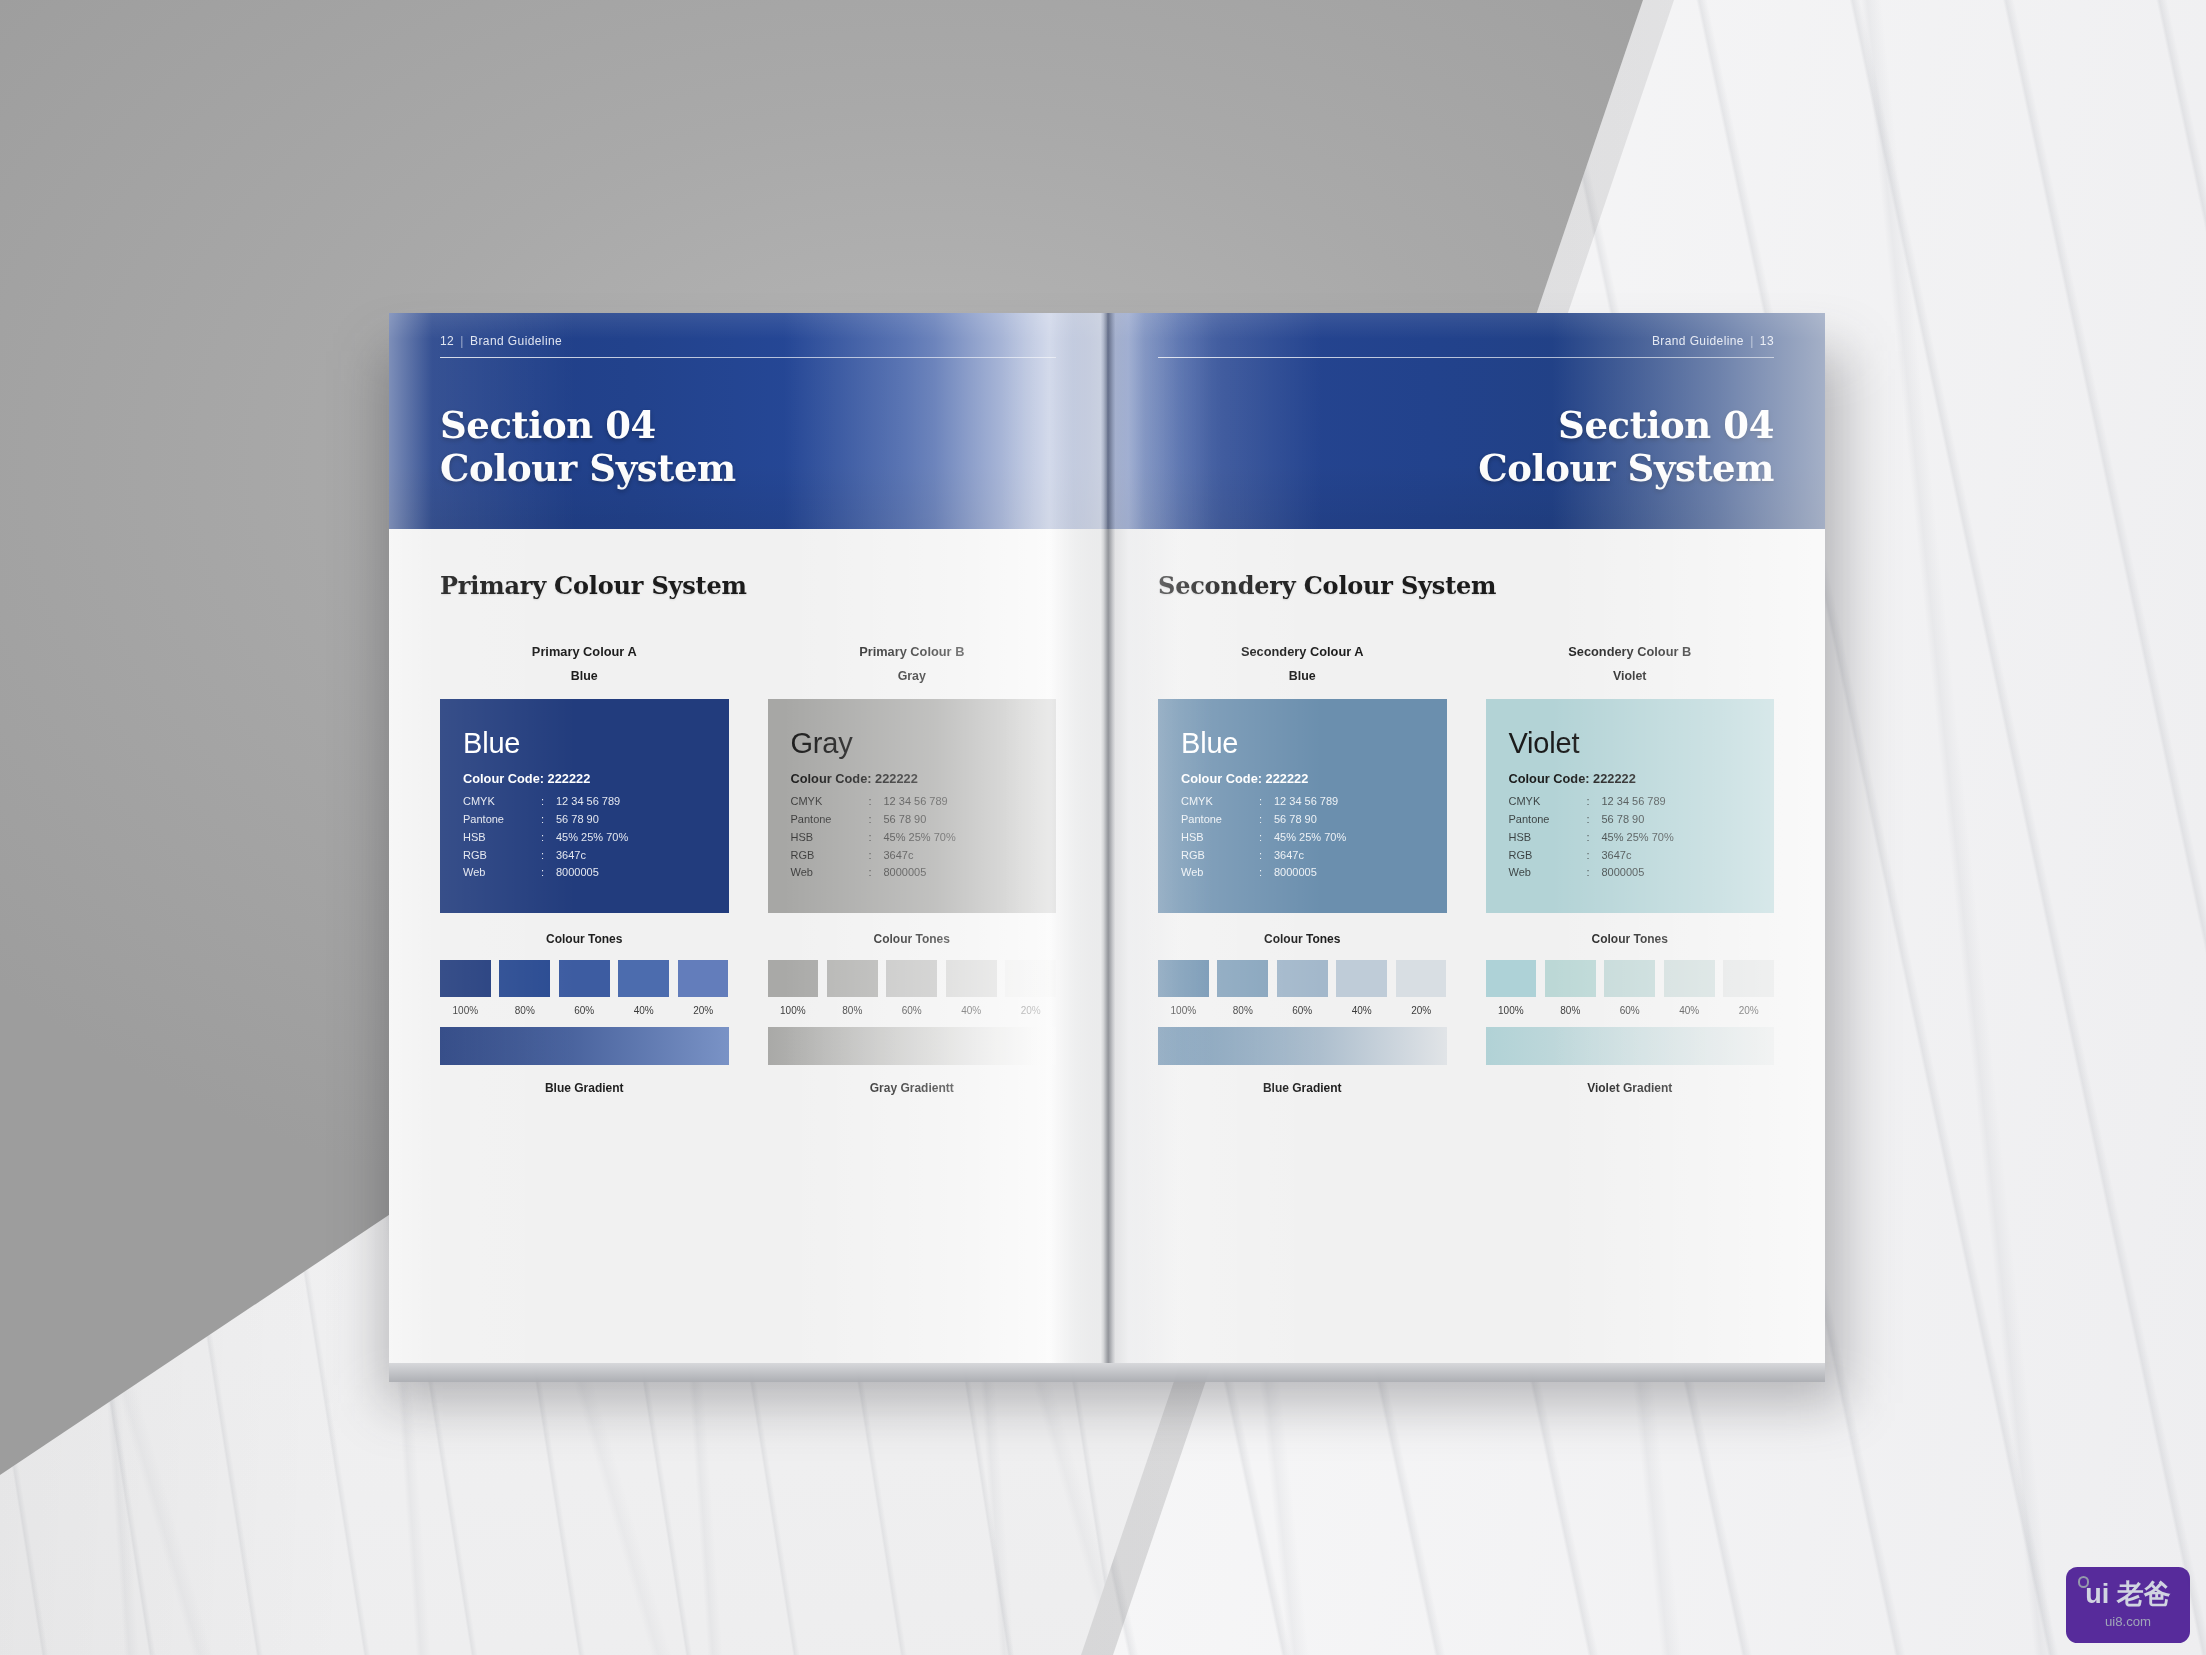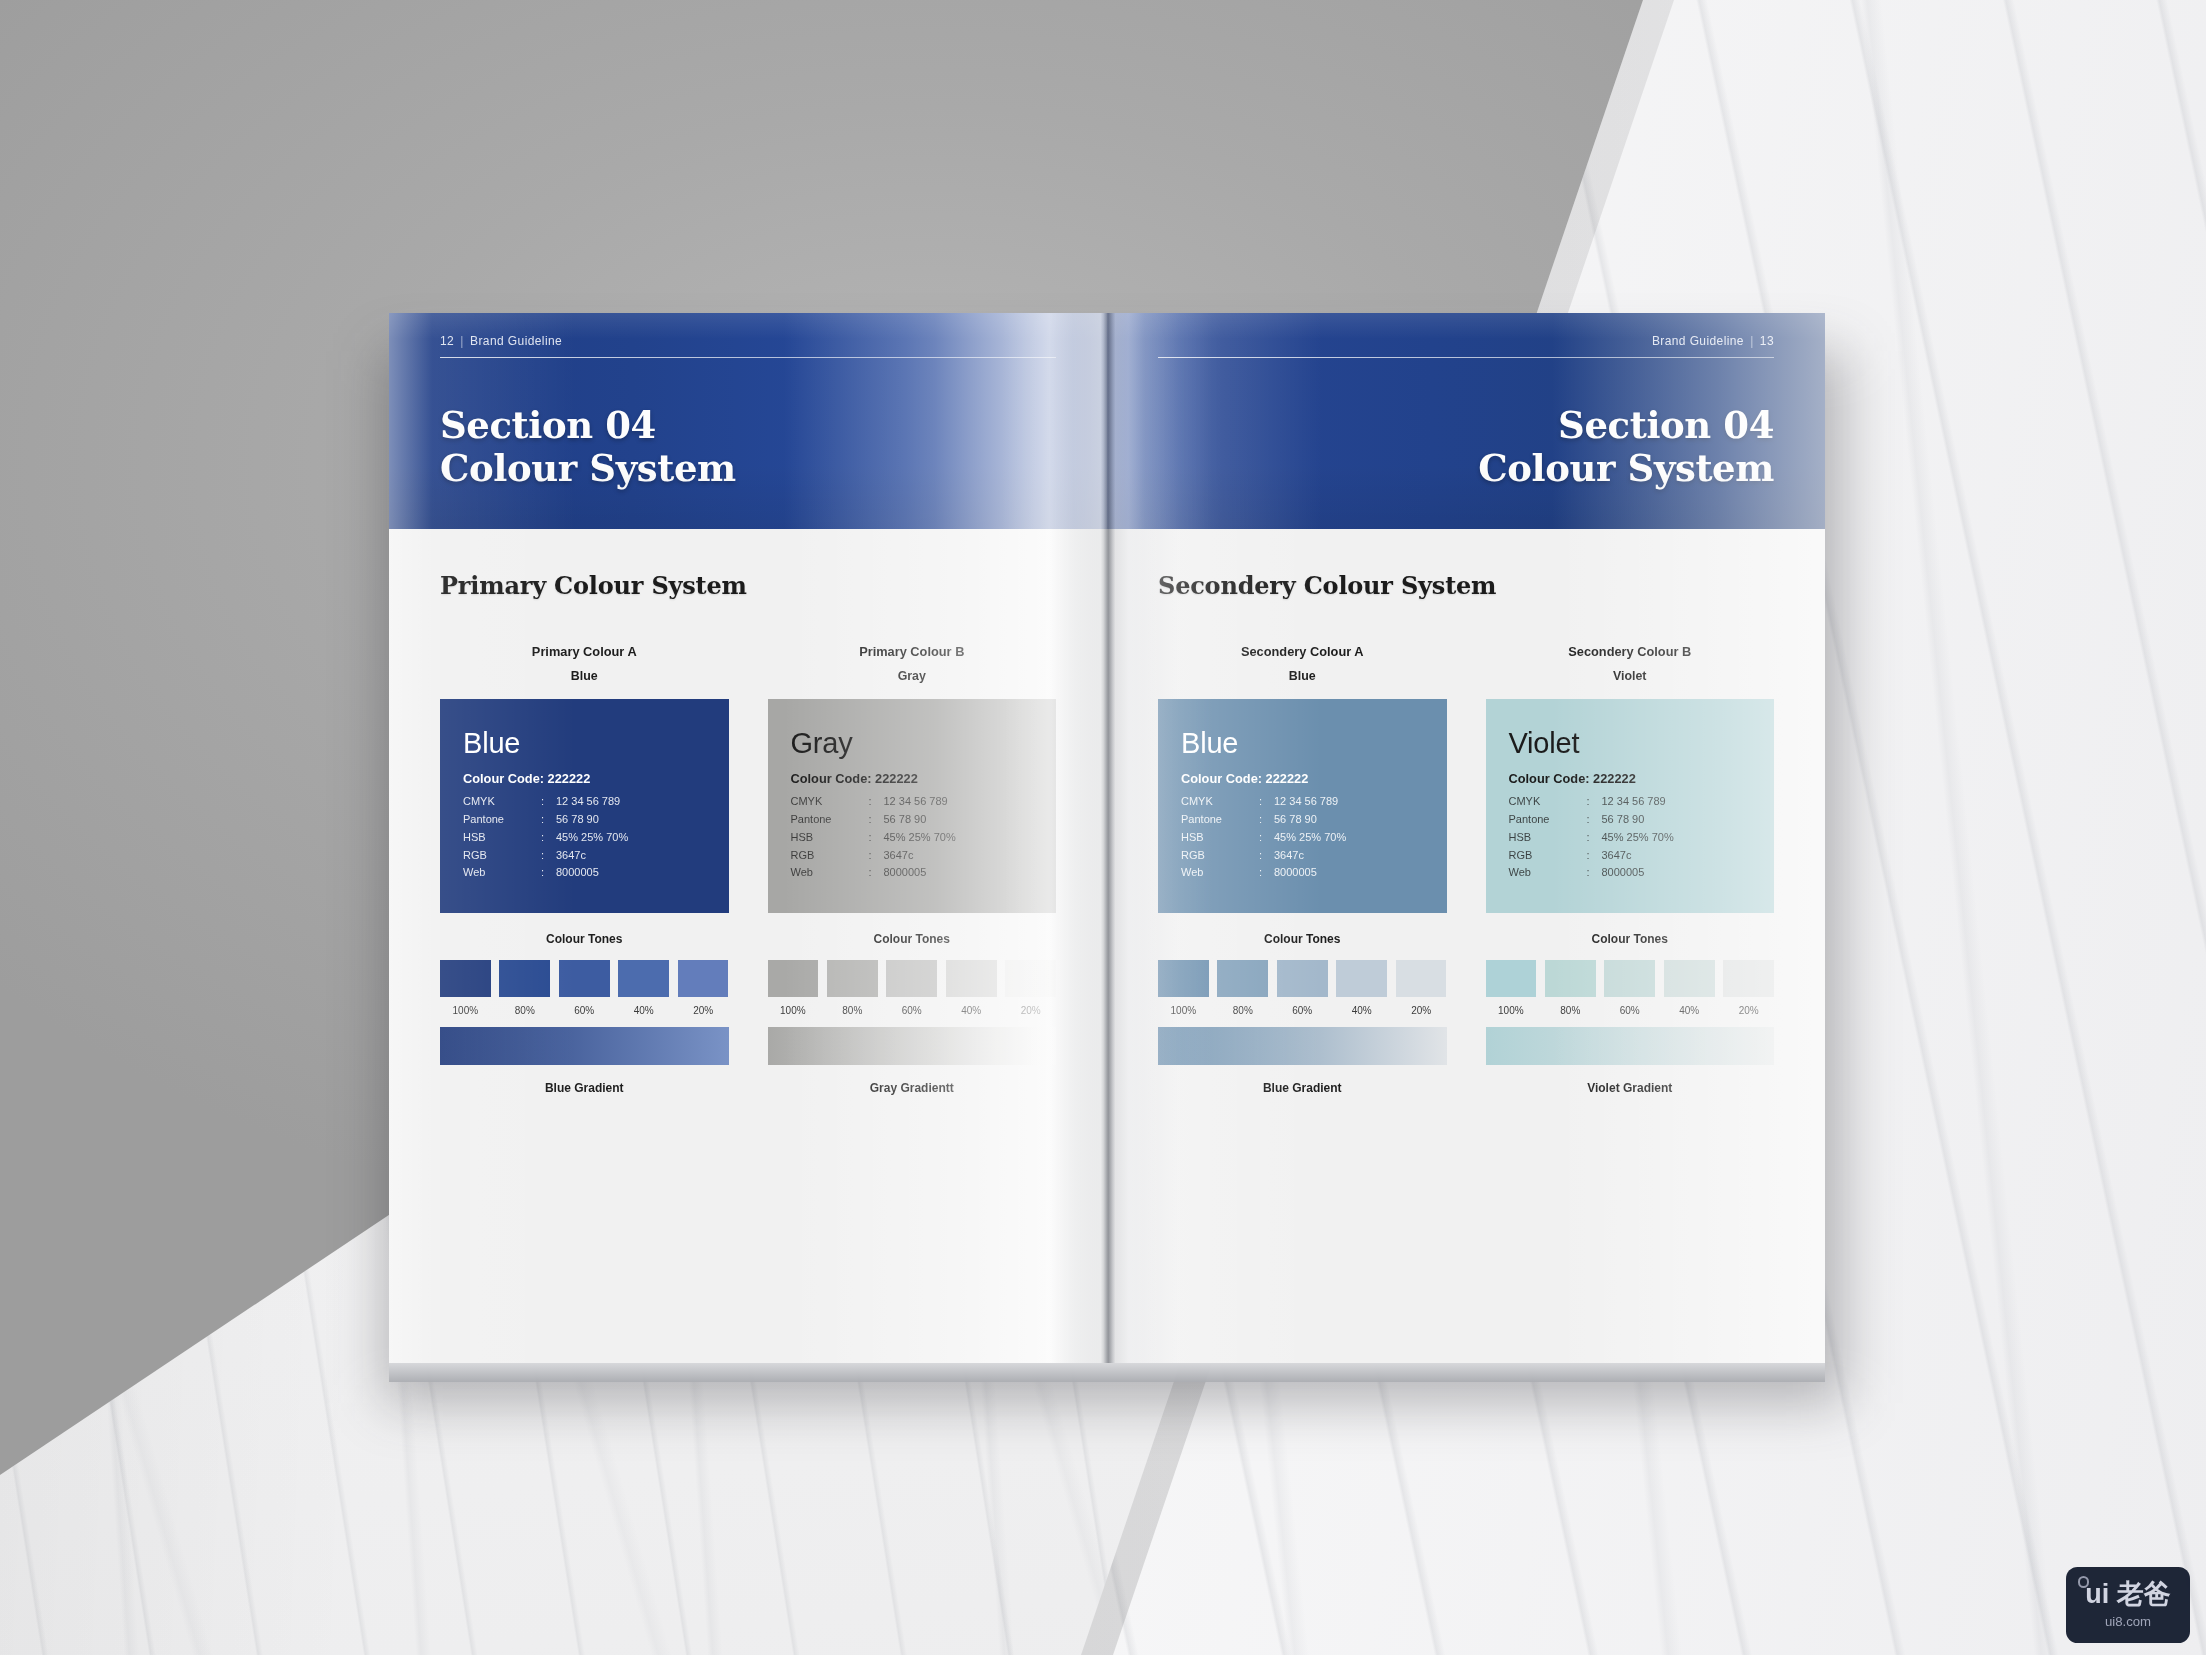--- a/index.html
+++ b/index.html
@@ -297,7 +297,7 @@
     position:absolute; right:16px; bottom:12.4px;
     width:124px; height:76px;
     border-radius:11.5px;
-    background:#0f172a;
+    background:#4c1d95;
     opacity:0.93;
     display:flex; flex-direction:column;
     align-items:center; justify-content:center;

